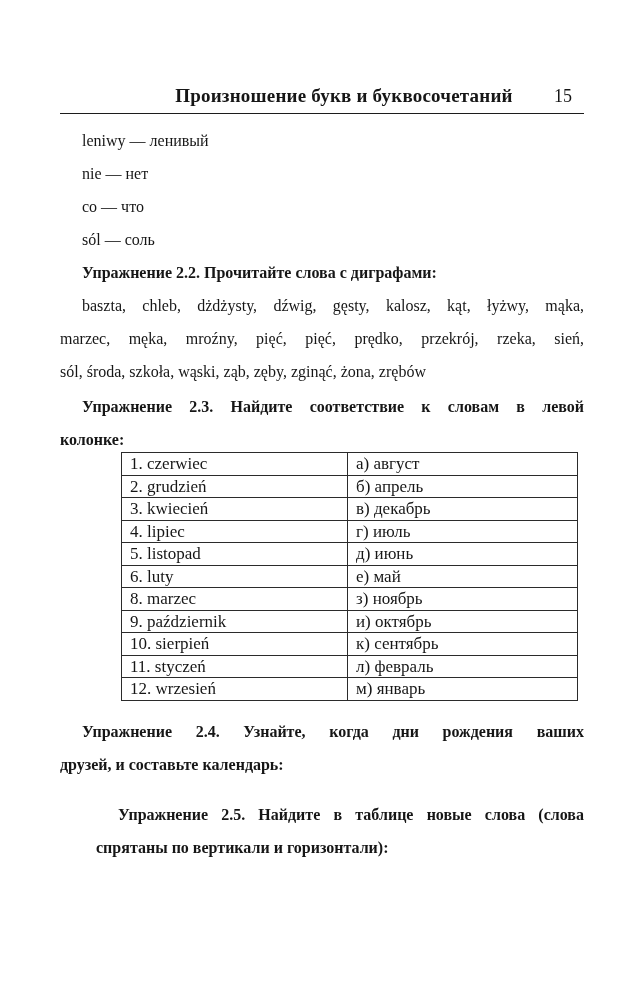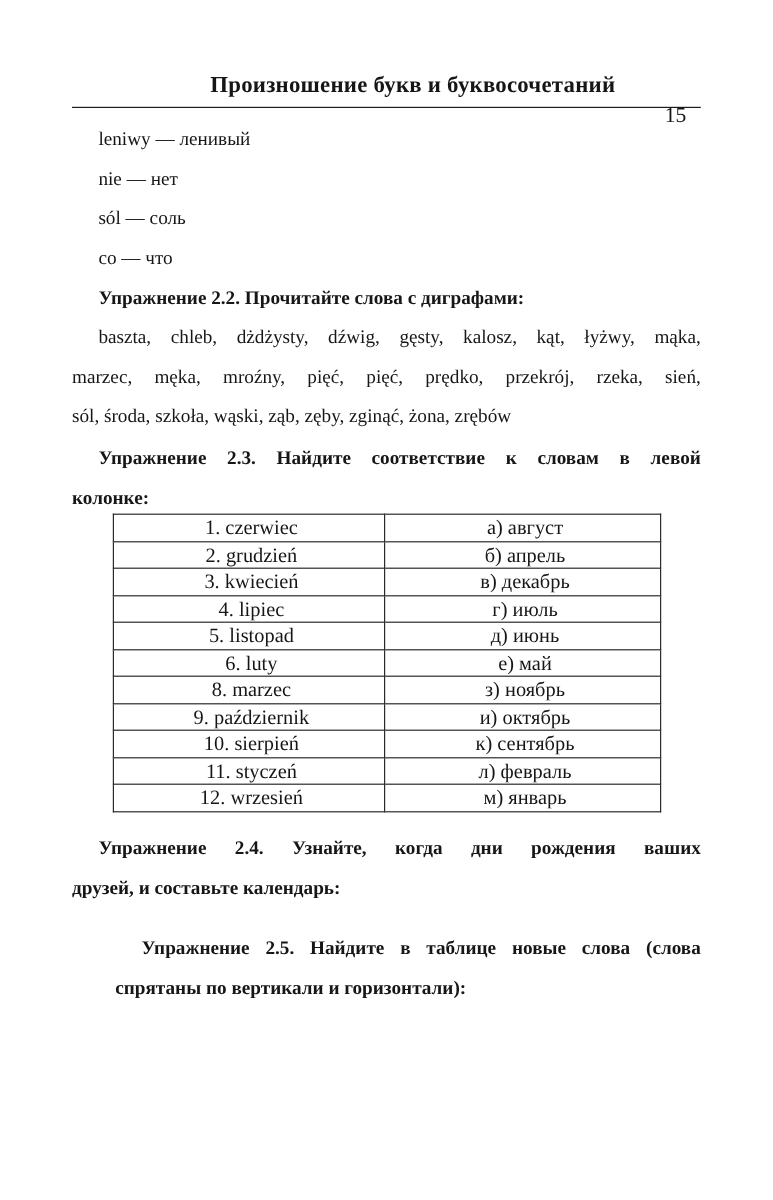--- a/index.html
+++ b/index.html
@@ -22,7 +22,7 @@
   
   .header {
     position: relative;
-    padding-top: 60px;
+    padding-top: 84px;
     height: 24px;
   }
   .header-title {

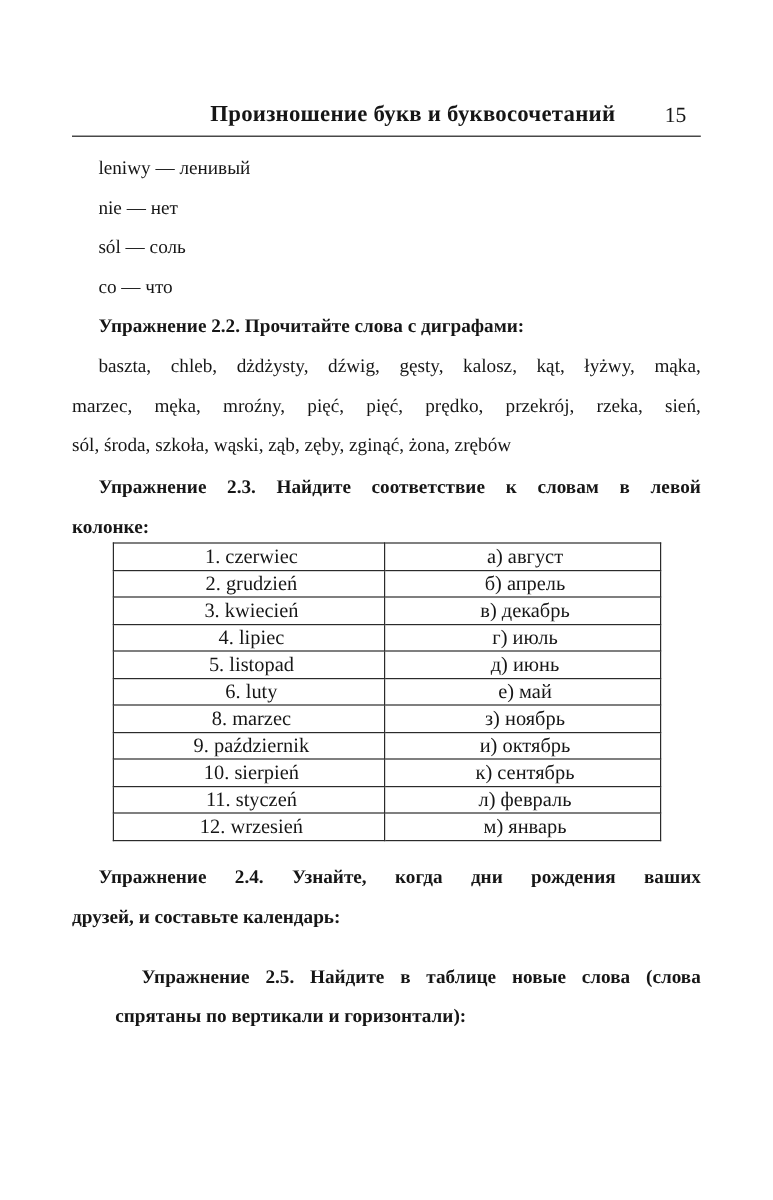--- a/index.html
+++ b/index.html
@@ -102,8 +102,8 @@
   <div class="vocab">
       <div class="line indent">leniwy — ленивый</div>
       <div class="line indent">nie — нет</div>
+      <div class="line indent">co — что</div>
       <div class="line indent">sól — соль</div>
-      <div class="line indent">co — что</div>
     </div>
 
   <div class="heading h22">

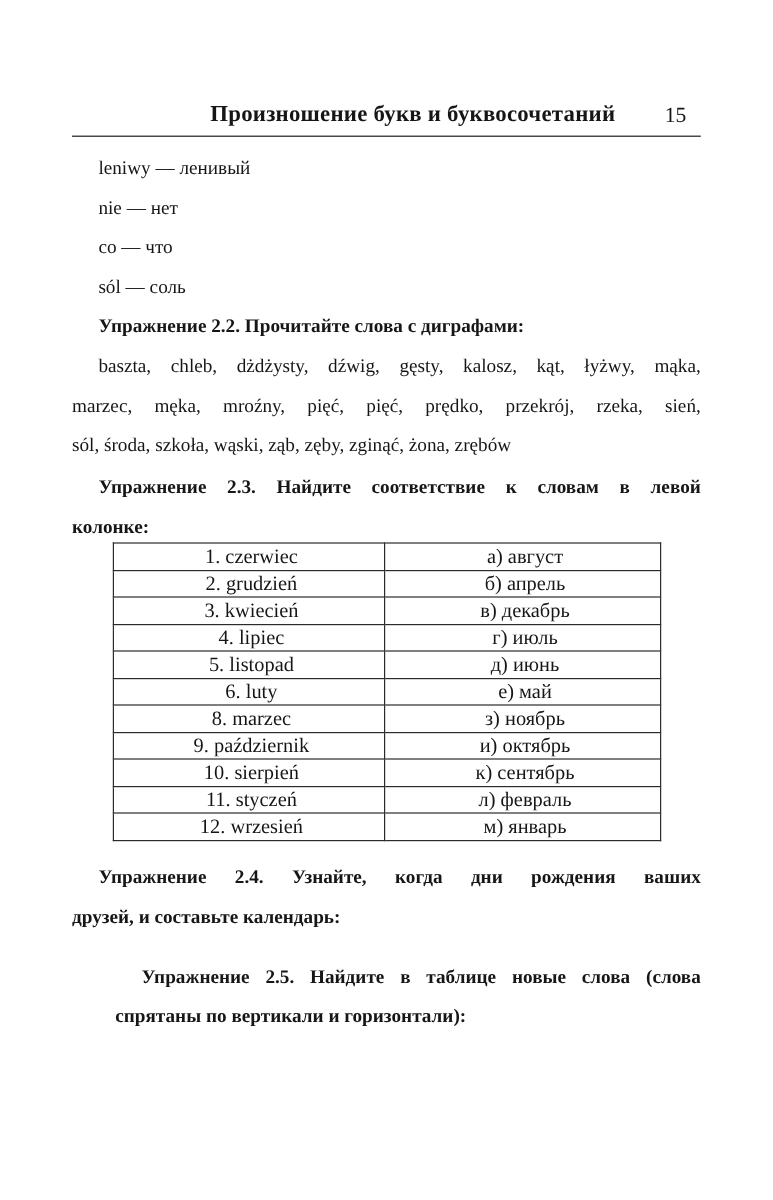--- a/index.html
+++ b/index.html
@@ -65,11 +65,10 @@
   .h23     { margin-top: 2px; }
   .match-table {
     margin-top: -4px;
-    margin-left: 34px;
+    margin-left: 61px;
     border-collapse: collapse;
     width: 430px;
     table-layout: fixed;
-    text-align: center;
   }
   .match-table td {
     border: 1px solid #2b2b2b;

